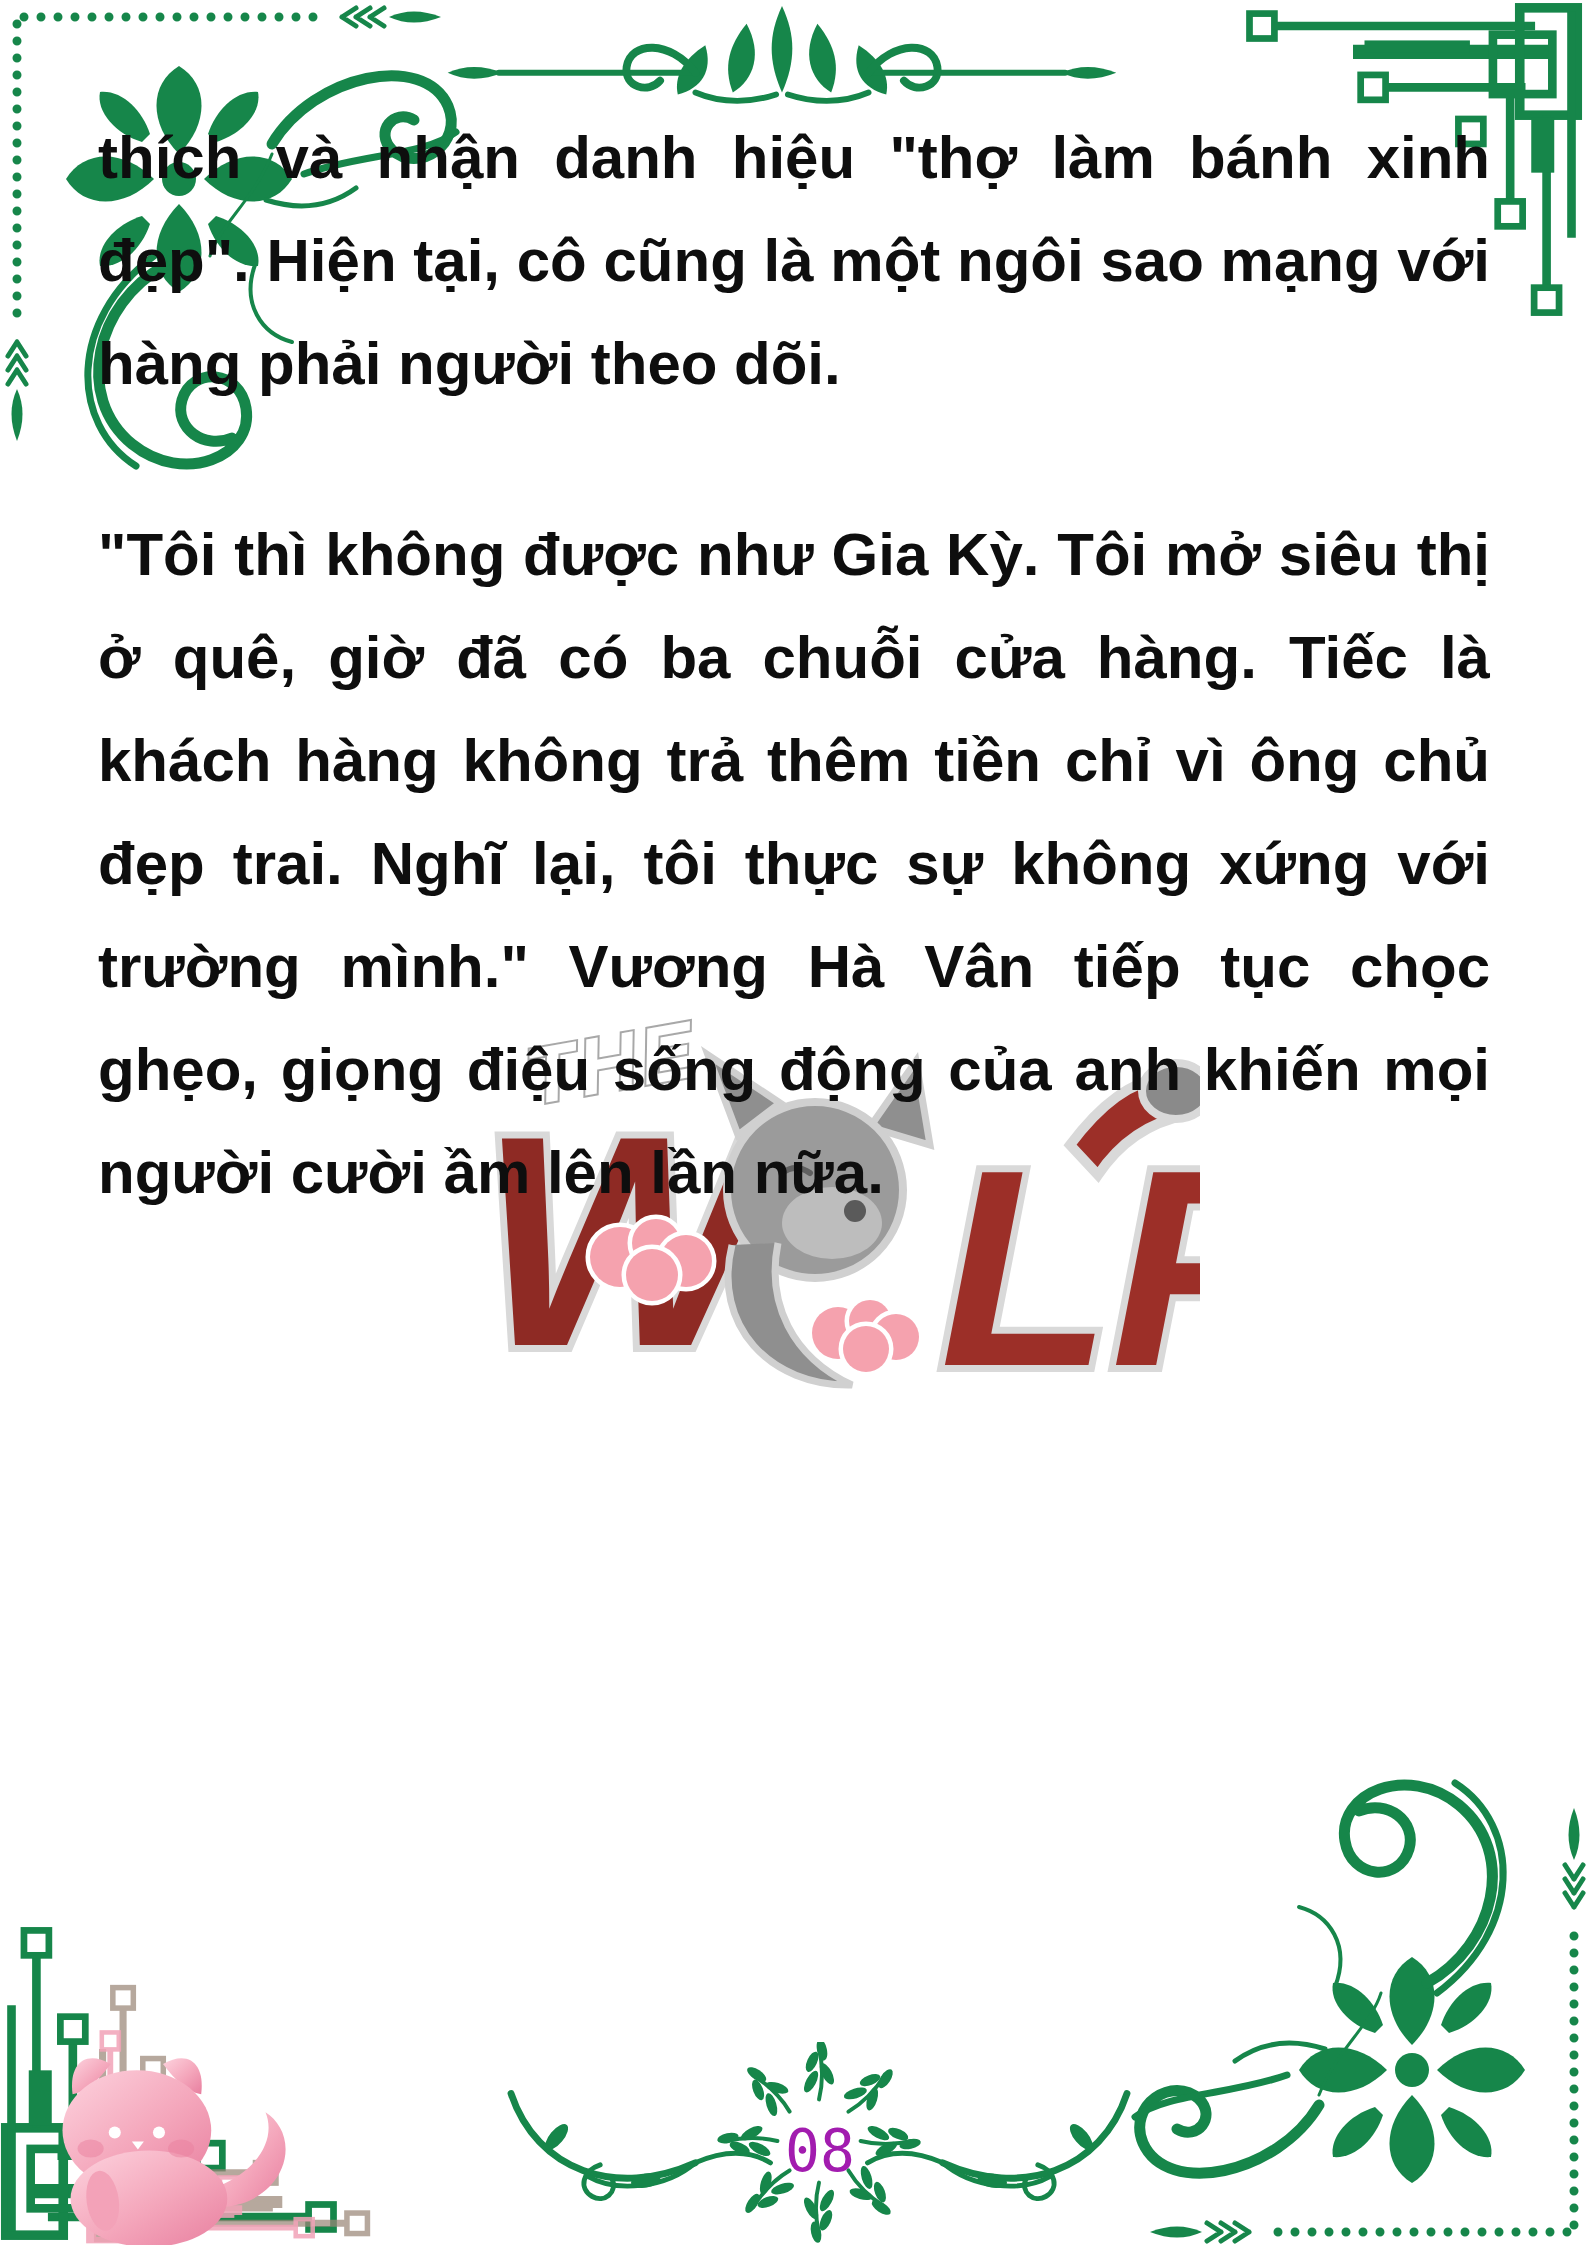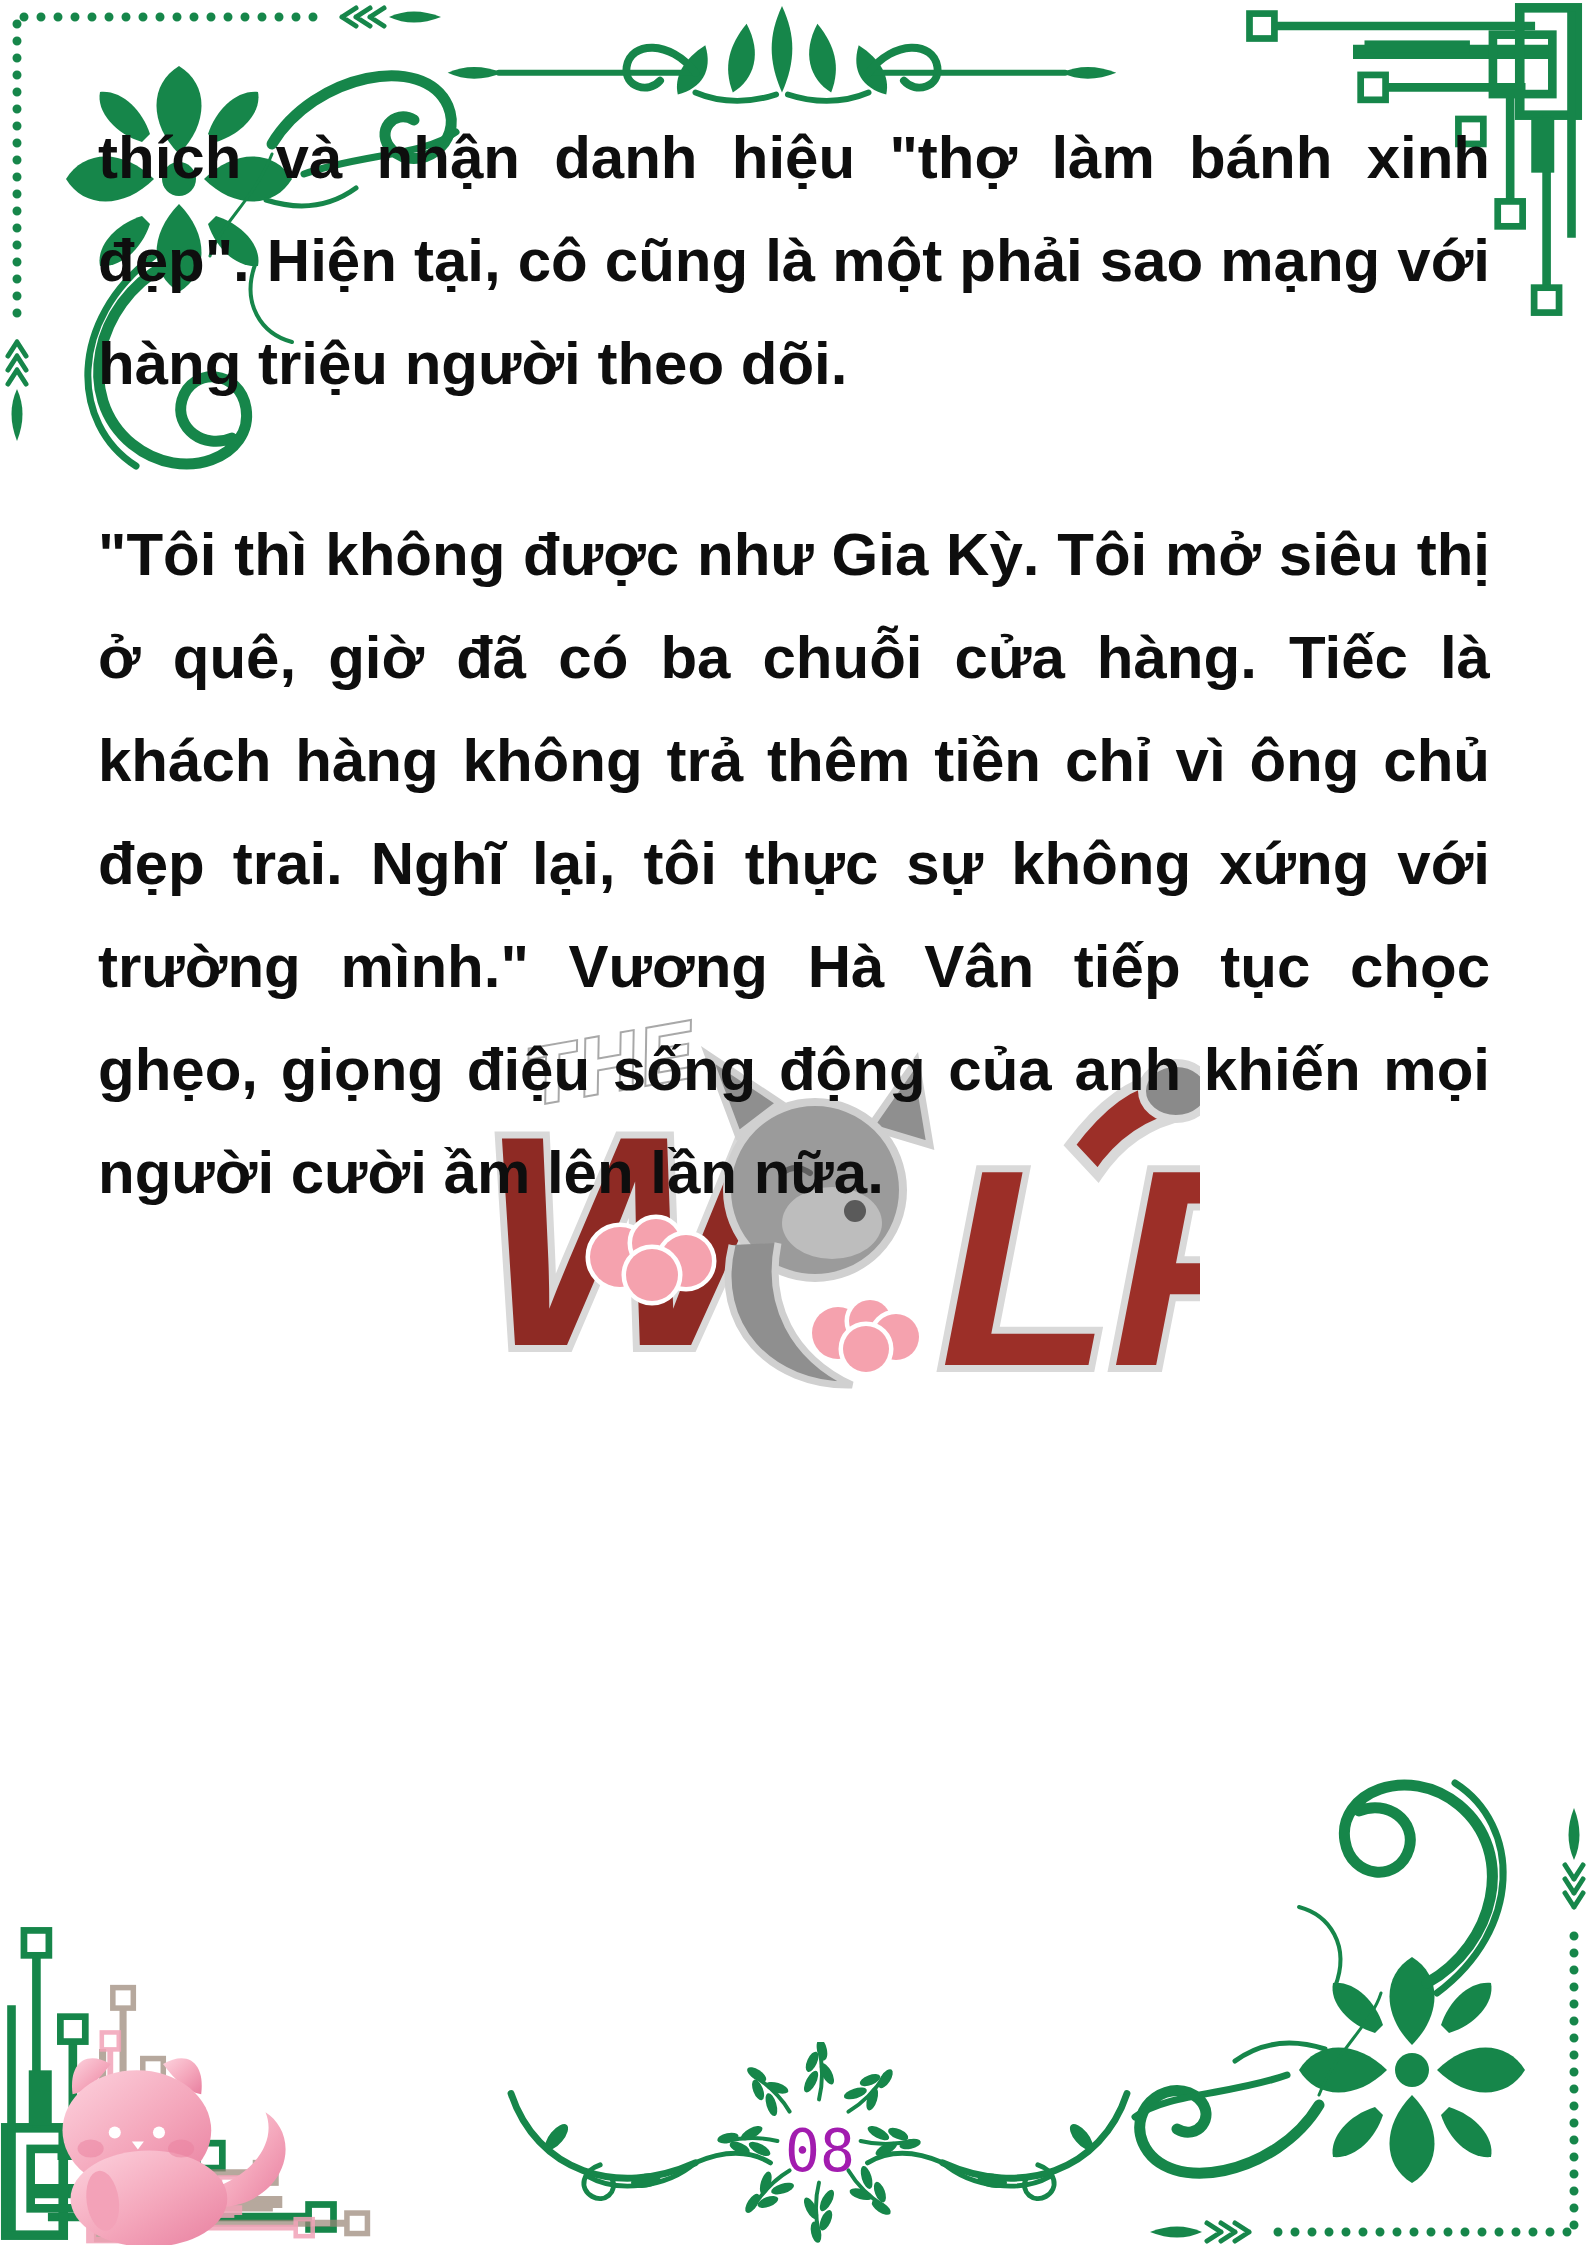--- a/index.html
+++ b/index.html
@@ -217,7 +217,7 @@
   </svg>
 
   <div class="text-block">
-    <p>thích và nhận danh hiệu "thợ làm bánh xinh đẹp". Hiện tại, cô cũng là một phải sao mạng với hàng triệu người theo dõi.</p>
+    <p>thích và nhận danh hiệu "thợ làm bánh xinh đẹp". Hiện tại, cô cũng là một ngôi sao mạng với hàng phải người theo dõi.</p>
     <p>"Tôi thì không được như Gia Kỳ. Tôi mở siêu thị ở quê, giờ đã có ba chuỗi cửa hàng. Tiếc là khách hàng không trả thêm tiền chỉ vì ông chủ đẹp trai. Nghĩ lại, tôi thực sự không xứng với trường mình." Vương Hà Vân tiếp tục chọc ghẹo, giọng điệu sống động của anh khiến mọi người cười ầm lên lần nữa.</p>
   </div>
 

